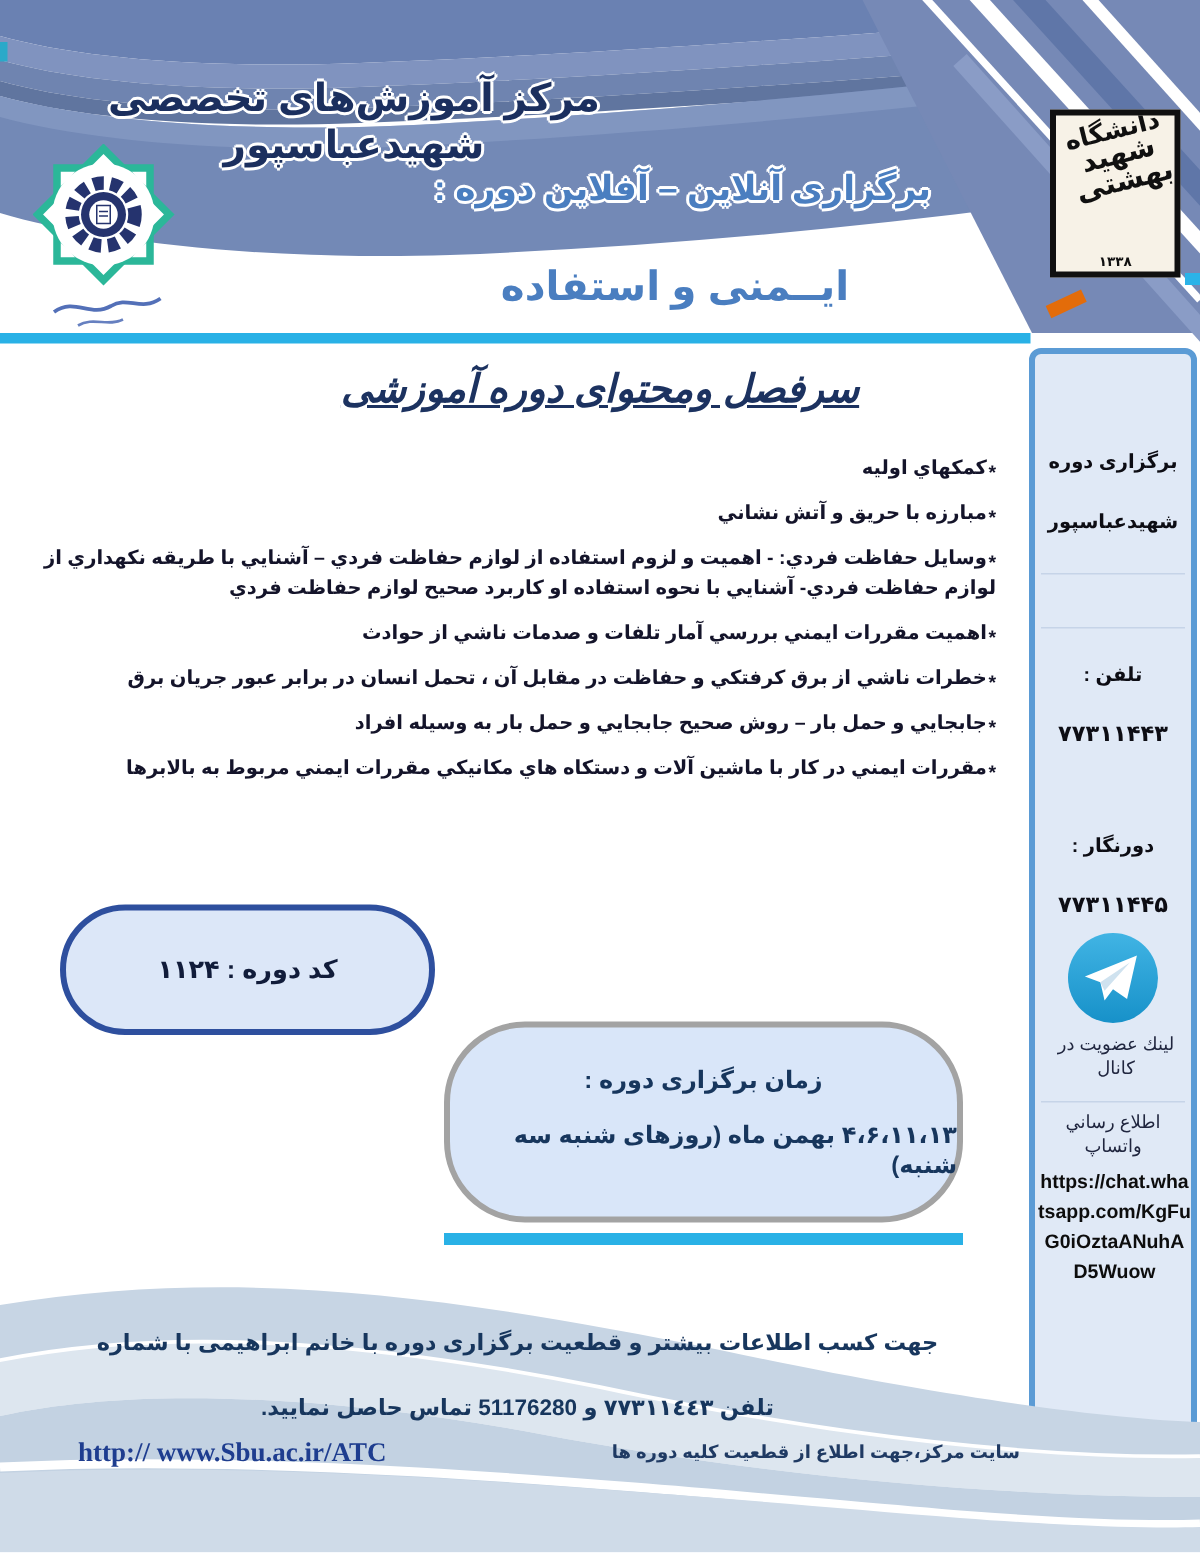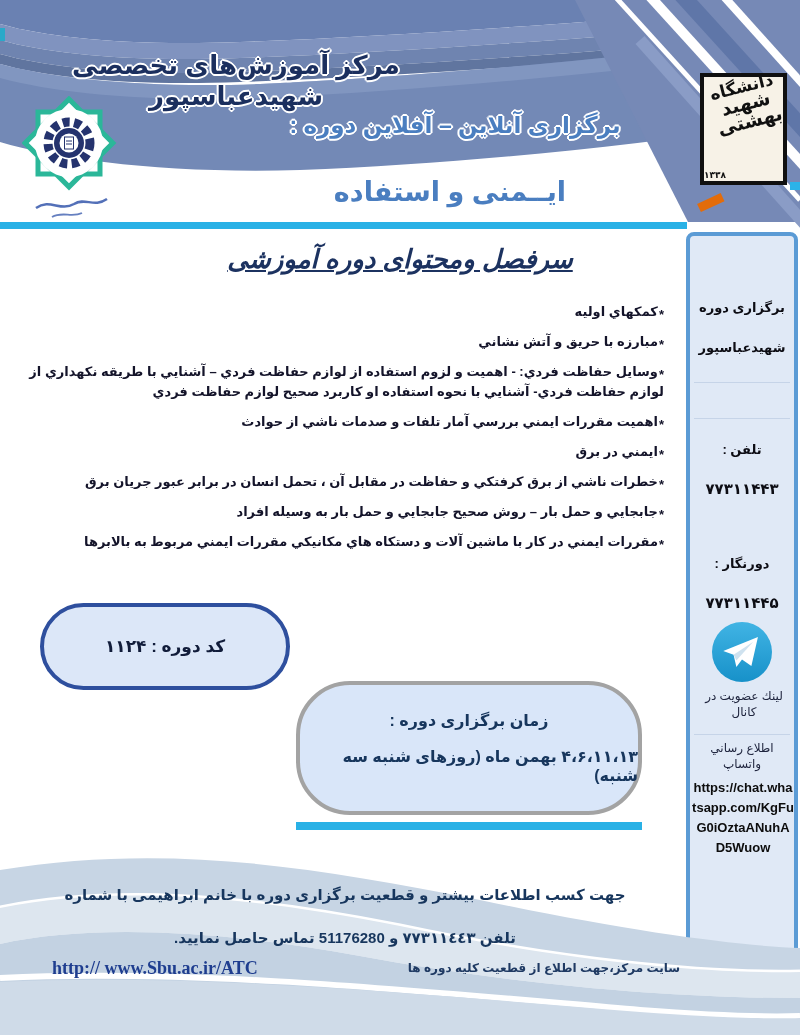--- a/index.html
+++ b/index.html
@@ -25,7 +25,7 @@
   #uni-logo .cal{position:absolute;left:-4px;top:2px;width:92px;transform:rotate(-14deg);
                  text-align:center;color:#101010;font-weight:bold;line-height:.95;direction:rtl;}
   #uni-logo .c1{font-size:17px;} #uni-logo .c2{font-size:19px;} #uni-logo .c3{font-size:19px;}
-  #uni-logo .yr{position:absolute;bottom:1px;left:0;width:100%;text-align:left;
+  #uni-logo .yr{position:absolute;bottom:1px;left:0;width:100%;text-align:center;
                 font-size:9px;color:#101010;font-weight:bold;}
   
   #star-logo{left:22px;top:96px;z-index:5;}

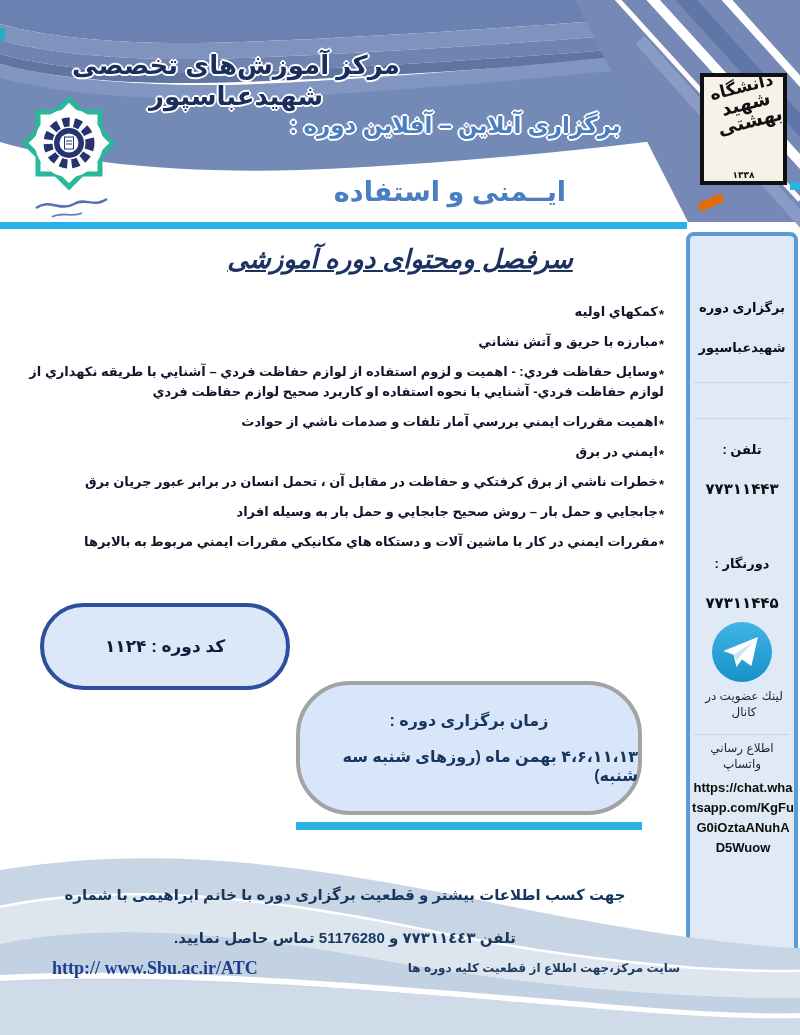--- a/index.html
+++ b/index.html
@@ -137,9 +137,6 @@
       <span class="star">*</span><span class="topic-text">اهمیت مقررات ایمني بررسي آمار تلفات و صدمات ناشي از حوادث</span>
     </div>
 
-    <div class="topic">
-      <span class="star">*</span><span class="topic-text">ایمني در برق</span>
-    </div>
 
     <div class="topic">
       <span class="star">*</span><span class="topic-text">خطرات ناشي از برق کرفتکي و حفاظت در مقابل آن ، تحمل انسان در برابر عبور جریان برق</span>

